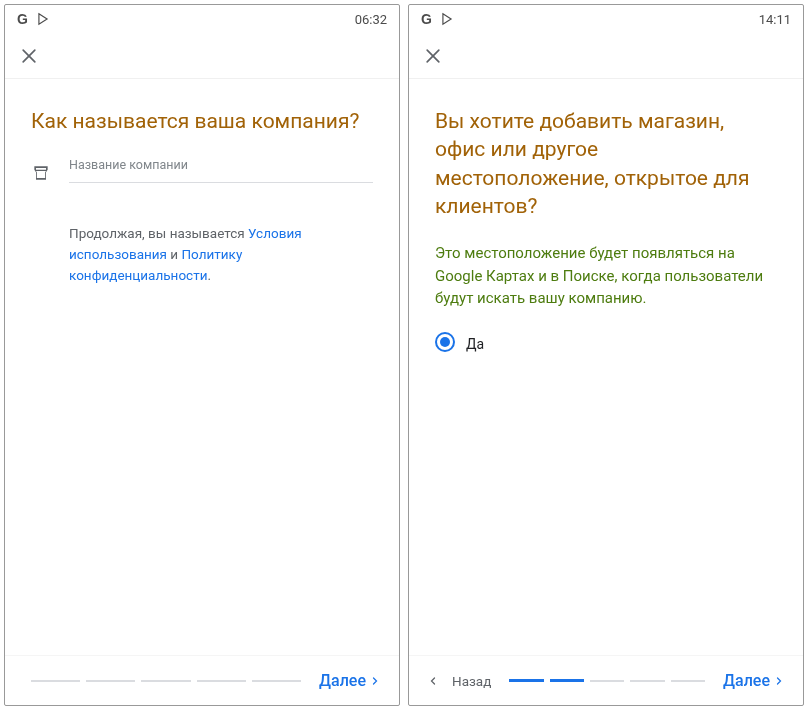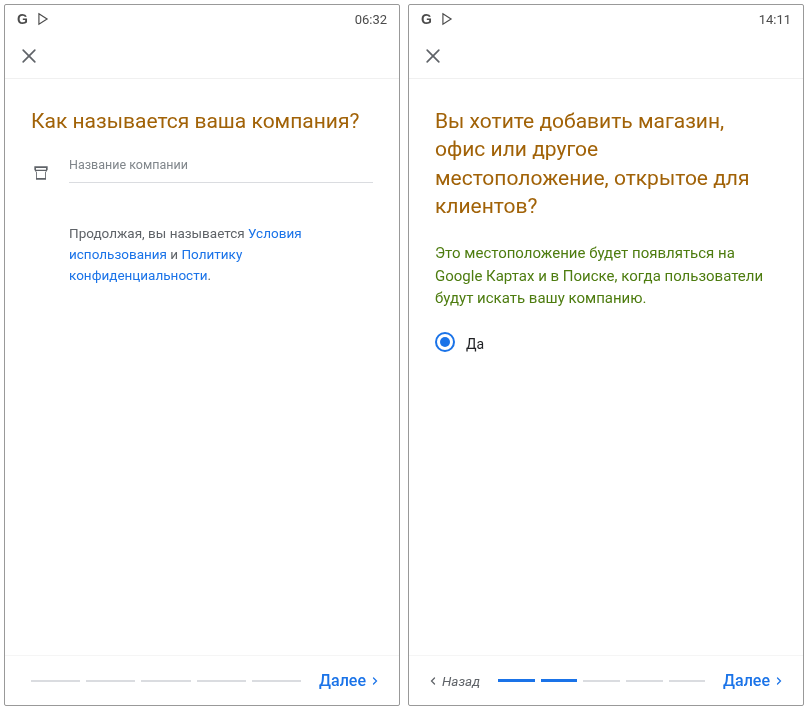--- a/index.html
+++ b/index.html
@@ -128,11 +128,10 @@
   .back-btn {
     display: flex;
     align-items: center;
-    gap: 3px;
+    gap: 13px;
     color: #5f6368;
     font-size: 13.5px;
     cursor: pointer;
-    font-style: italic;
   }
   .progress {
     flex: 1;

